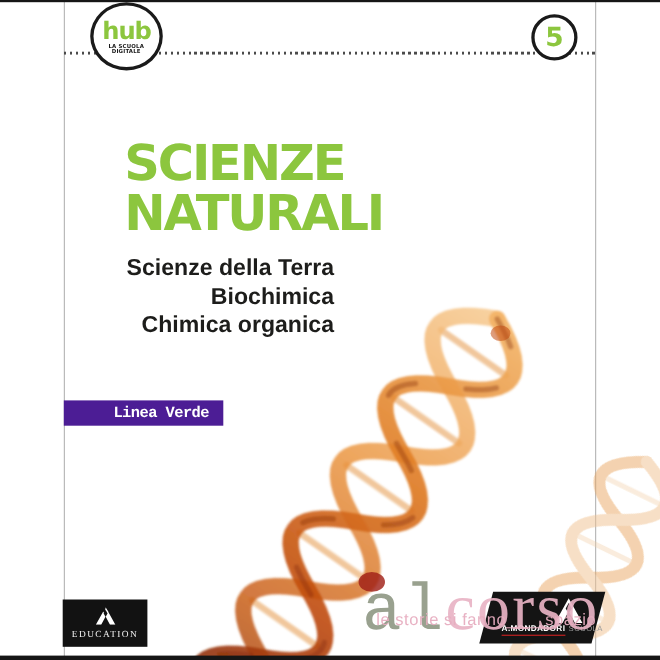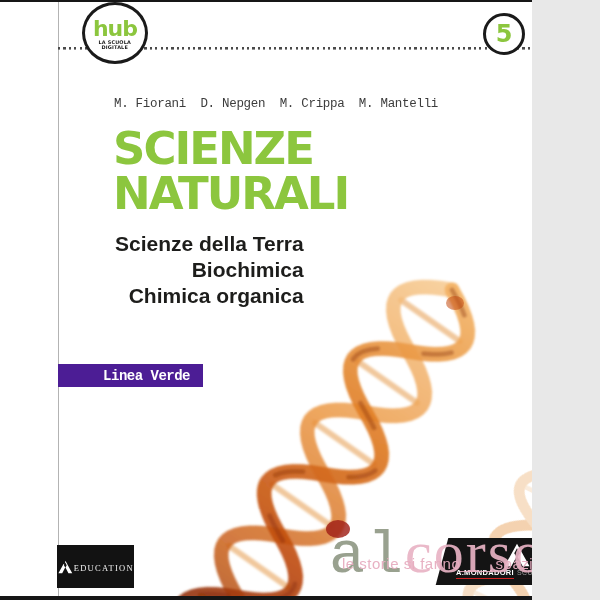--- a/index.html
+++ b/index.html
@@ -4,7 +4,7 @@
 <style>
   html,body{margin:0;padding:0;background:#e8e8e8;}
   .cover{
-    position:relative;width:532px;height:600px;background:#ffffff;
+    position:relative;width:600px;height:600px;background:#ffffff;
     overflow:hidden;font-family:"Liberation Sans",sans-serif;
   }
   

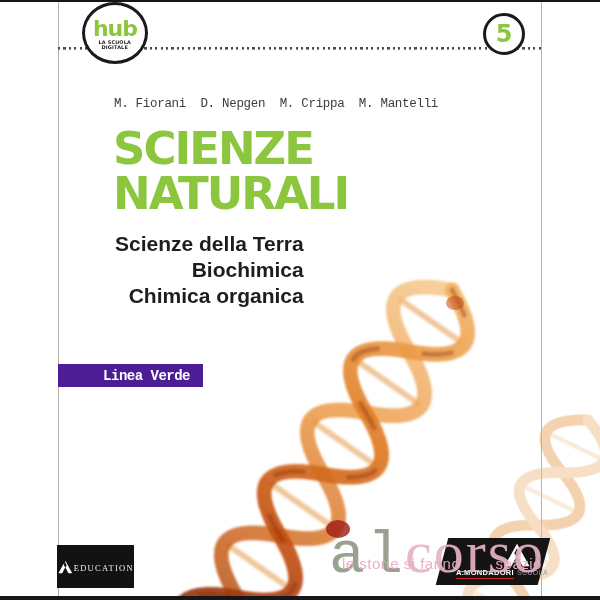--- a/index.html
+++ b/index.html
@@ -137,7 +137,6 @@
     <span class="vol-num">5</span>
   </div>
 
-  <div class="authors">M. Fiorani  D. Nepgen  M. Crippa  M. Mantelli</div>
 
   <div class="title1">SCIENZE</div>
   <div class="title2">NATURALI</div>

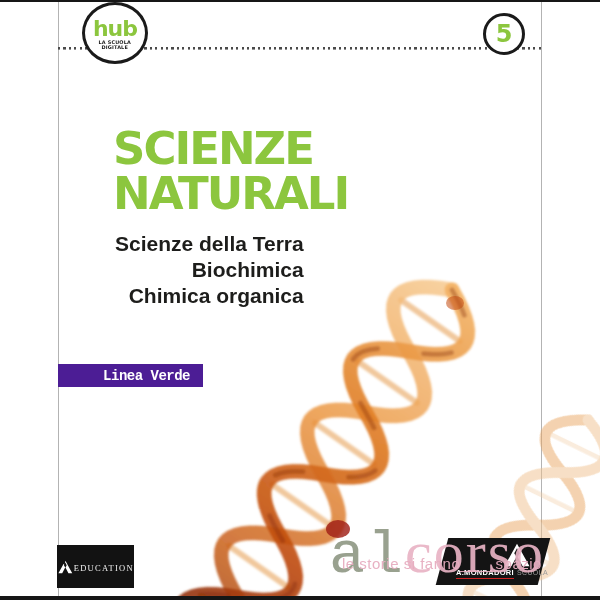--- a/index.html
+++ b/index.html
@@ -48,7 +48,7 @@
   .dna-svg{position:absolute;left:0;top:0;width:600px;height:600px;z-index:2;}
   
   .edu-box{position:absolute;left:57px;top:545px;width:77px;height:43px;background:#121212;z-index:4;
-    display:flex;flex-direction:row;align-items:center;justify-content:center;}
+    display:flex;flex-direction:column;align-items:center;justify-content:center;}
   .edu-label{font-family:"Liberation Serif",serif;font-size:8.5px;letter-spacing:1.3px;
     color:#f2f2f2;margin-top:3px;}
   .scuola-box{position:absolute;left:442px;top:538px;width:102px;height:47px;background:#141414;

